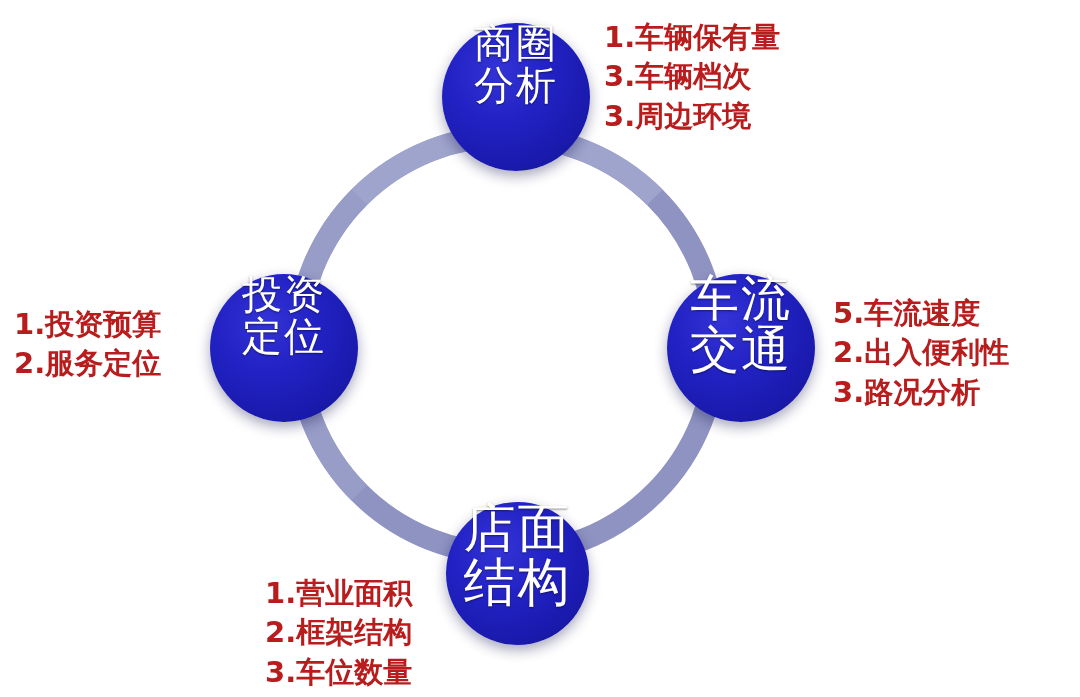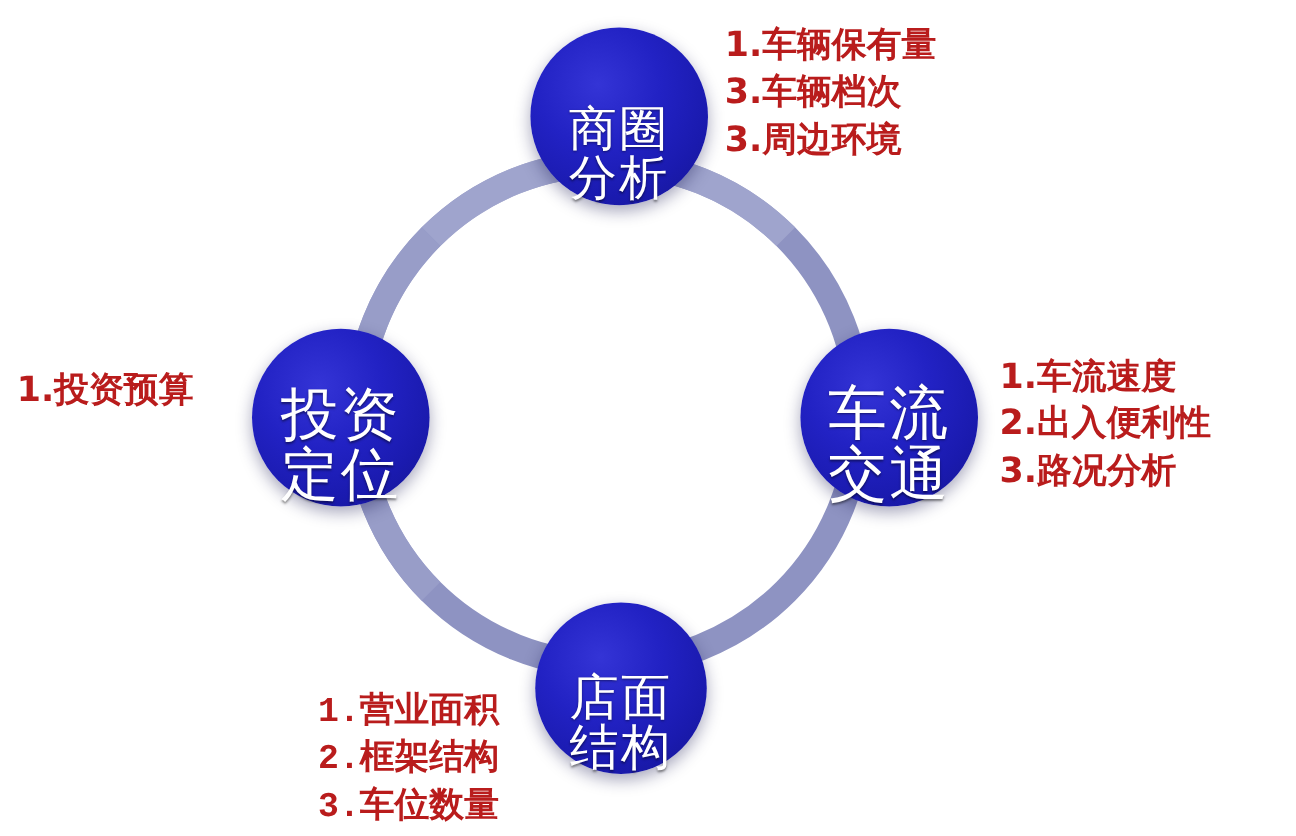--- a/index.html
+++ b/index.html
@@ -57,7 +57,7 @@
     display: flex;
     flex-direction: column;
     align-items: center;
-    justify-content: flex-end;
+    justify-content: flex-start;
     text-align: center;
     color: #ffffff;
     line-height: 1.04;

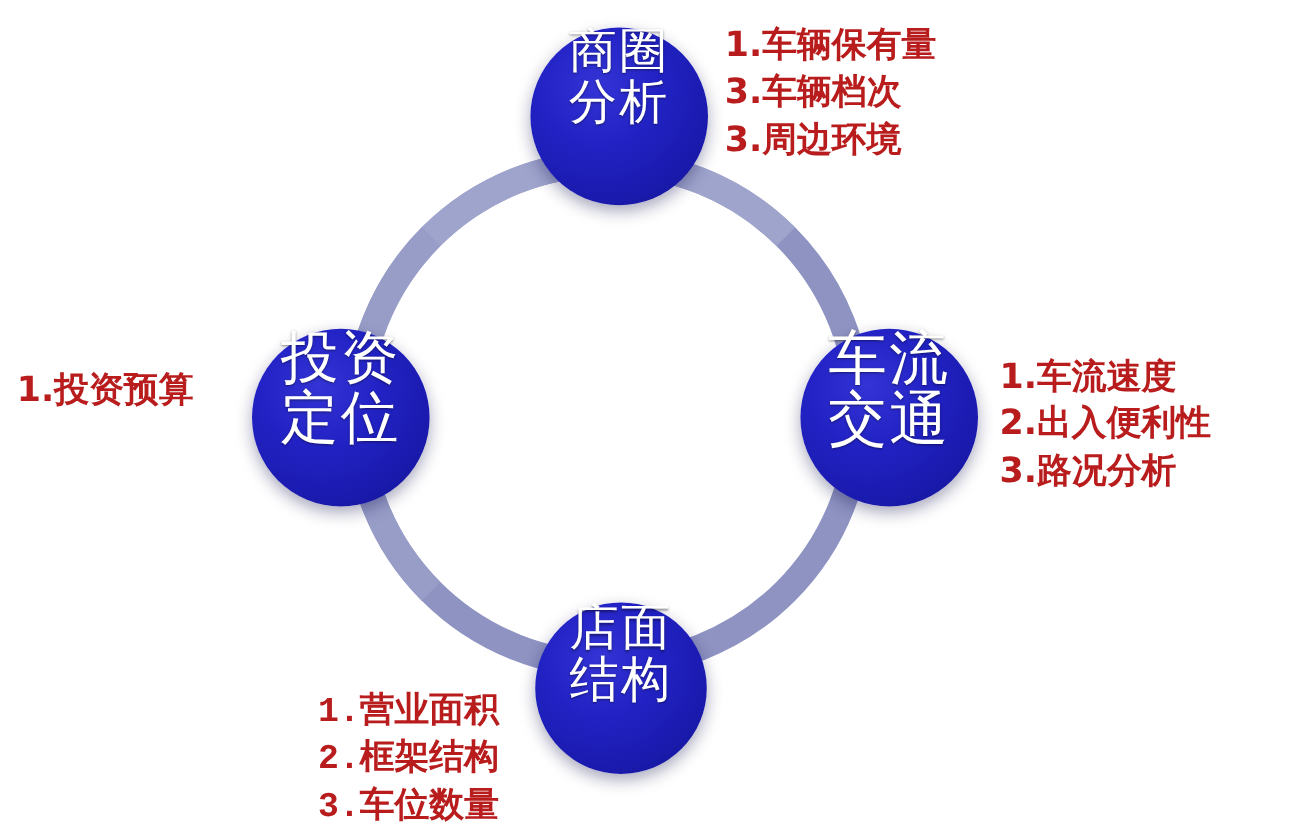--- a/index.html
+++ b/index.html
@@ -78,7 +78,7 @@
 
   
   #node-top    { left: 442px; top: 23px;  width: 148px; height: 148px; font-size: 40px; }
-  #node-left   { left: 210px; top: 274px; width: 148px; height: 148px; font-size: 48px; }
+  #node-left   { left: 210px; top: 274px; width: 148px; height: 148px; font-size: 40px; }
   #node-right  { left: 667px; top: 274px; width: 148px; height: 148px; font-size: 49px; }
   #node-bottom { left: 446px; top: 502px; width: 143px; height: 143px; font-size: 41px; }
   #node-center { left: 400px; top: 238px; width: 214px; height: 214px; font-size: 62px; letter-spacing: 6px; }

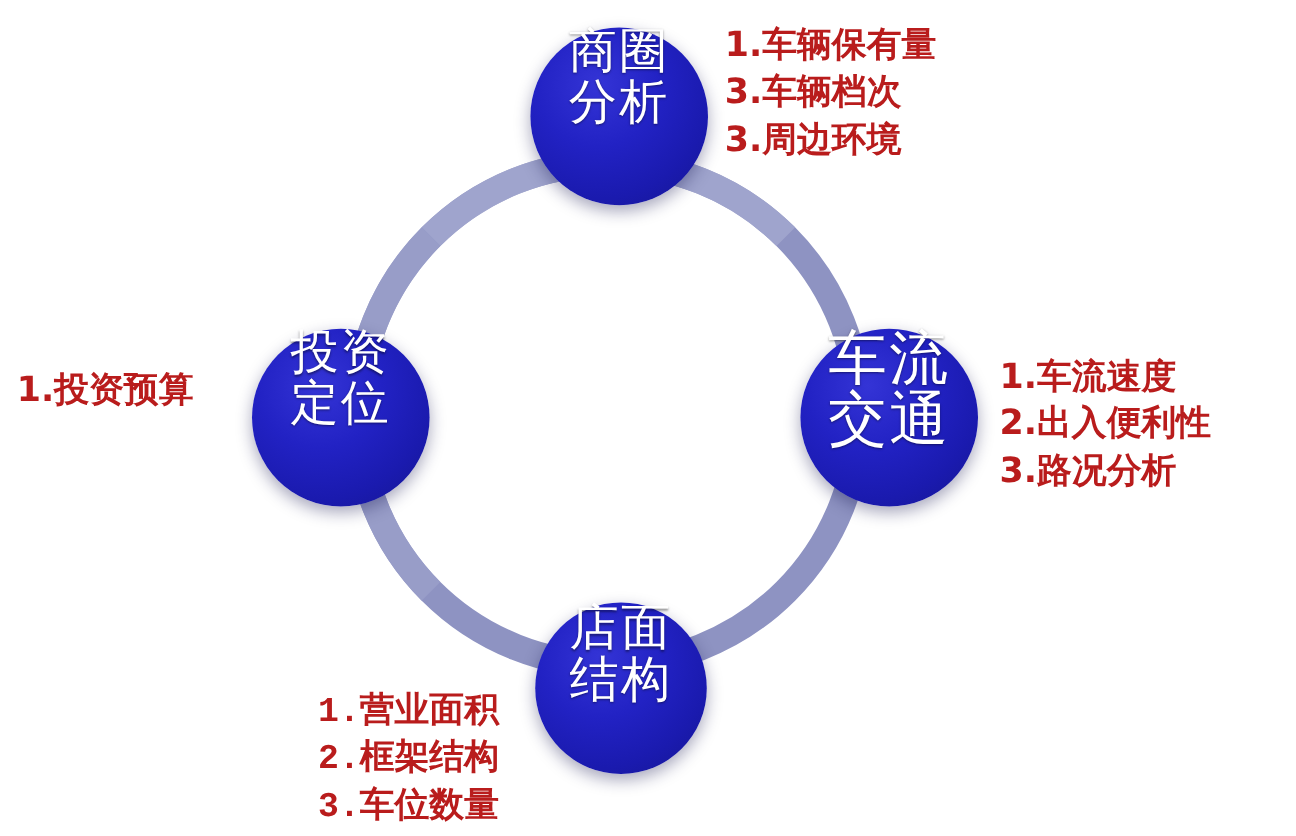--- a/index.html
+++ b/index.html
@@ -143,7 +143,7 @@
   </div>
 
   <div class="notes" id="notes-right">
-    <span class="note-line">1.车流速度</span>
+    <span class="note-line">5.车流速度</span>
     <span class="note-line">2.出入便利性</span>
     <span class="note-line">3.路况分析</span>
   </div>

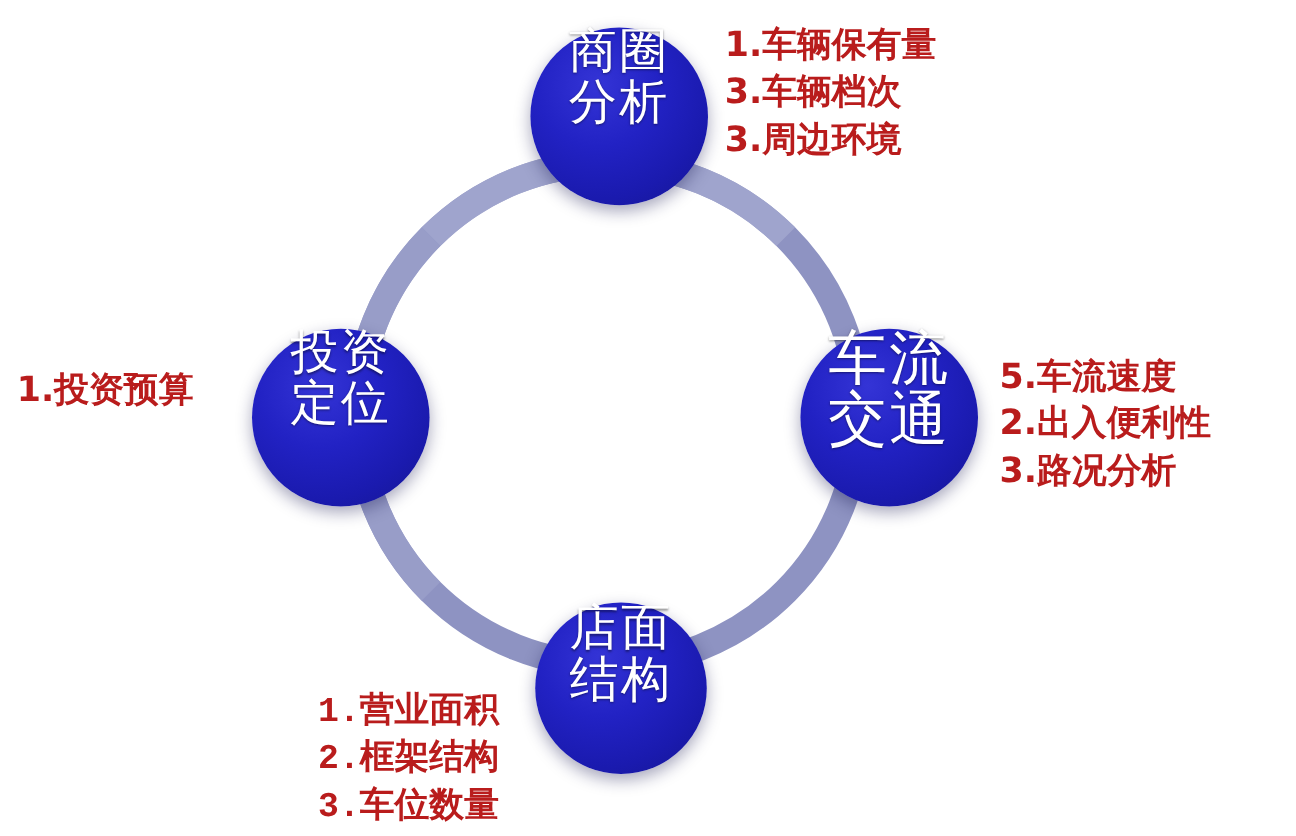--- a/index.html
+++ b/index.html
@@ -140,6 +140,7 @@
 
   <div class="notes" id="notes-left">
     <span class="note-line">1.投资预算</span>
+    <span class="note-line">2.服务定位</span>
   </div>
 
   <div class="notes" id="notes-right">

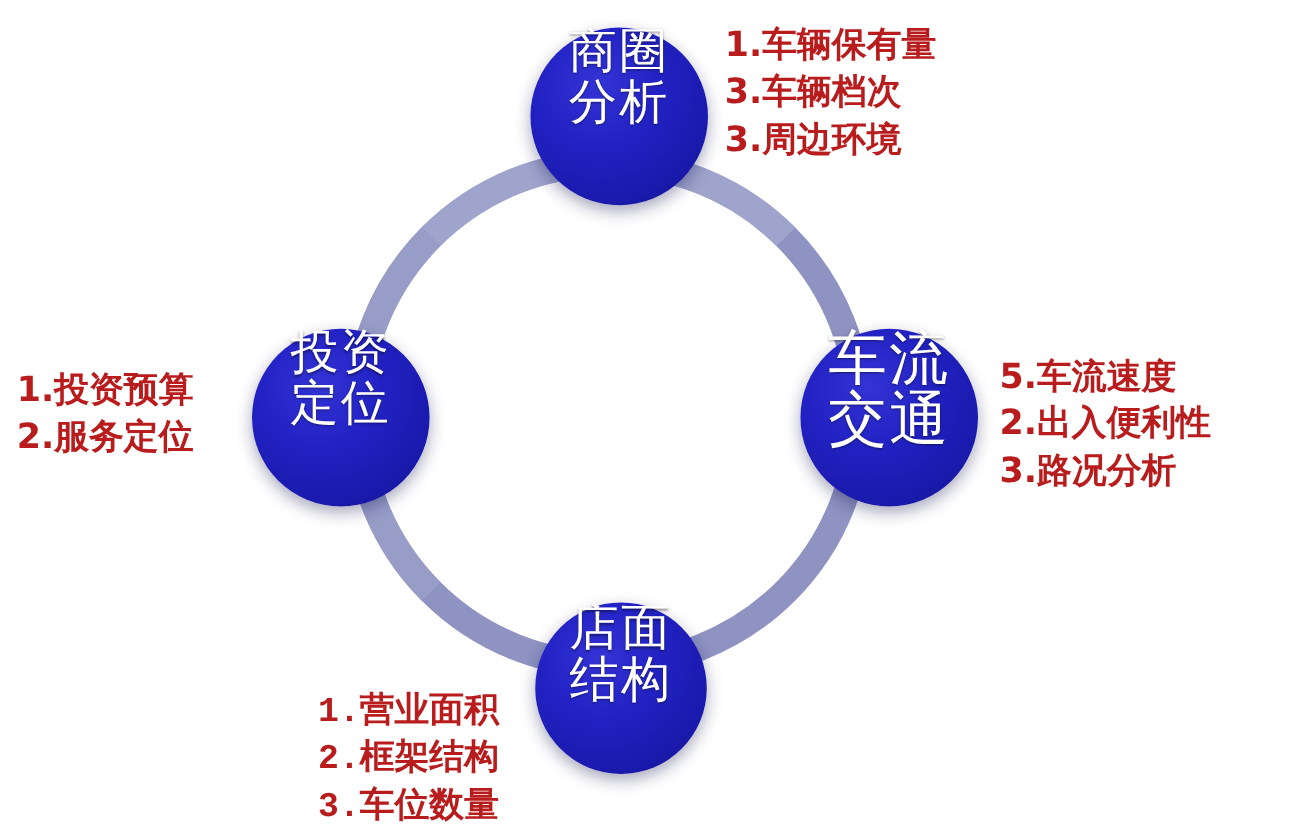--- a/index.html
+++ b/index.html
@@ -80,7 +80,7 @@
   #node-top    { left: 442px; top: 23px;  width: 148px; height: 148px; font-size: 40px; }
   #node-left   { left: 210px; top: 274px; width: 148px; height: 148px; font-size: 40px; }
   #node-right  { left: 667px; top: 274px; width: 148px; height: 148px; font-size: 49px; }
-  #node-bottom { left: 446px; top: 502px; width: 143px; height: 143px; font-size: 41px; }
+  #node-bottom { left: 446px; top: 502px; width: 143px; height: 143px; font-size: 52px; font-family: Liberation Serif, serif; }
   #node-center { left: 400px; top: 238px; width: 214px; height: 214px; font-size: 62px; letter-spacing: 6px; }
 
   .node-line { display: block; white-space: nowrap; }

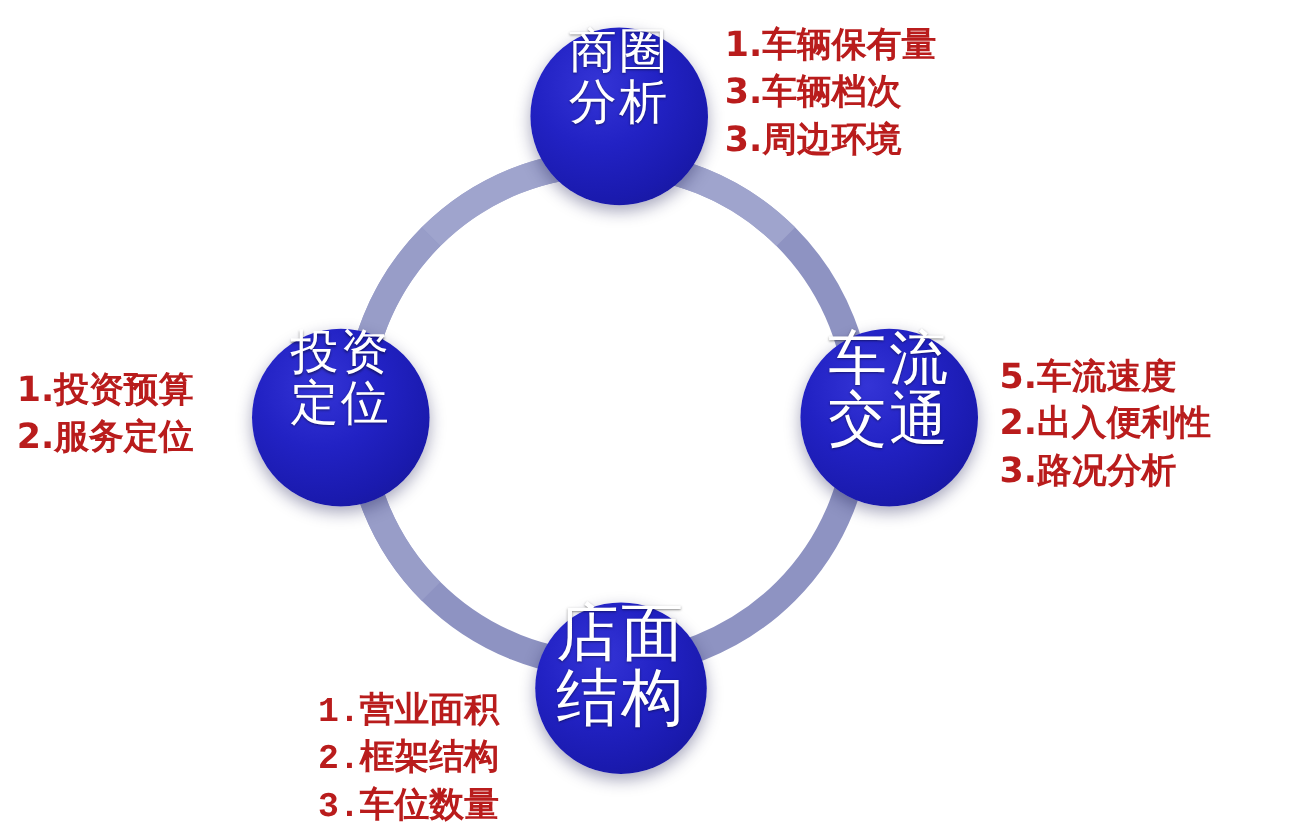--- a/index.html
+++ b/index.html
@@ -99,7 +99,7 @@
   #notes-top    { left: 604px; top: 18px; }
   #notes-left   { left: 14px;  top: 305px; text-align: center; }
   #notes-right  { left: 833px; top: 294px; }
-  #notes-bottom { left: 265px; top: 574px; font-family: Liberation Mono, monospace; }
+  #notes-bottom { left: 265px; top: 574px; }
 </style>
 </head>
 <body>

